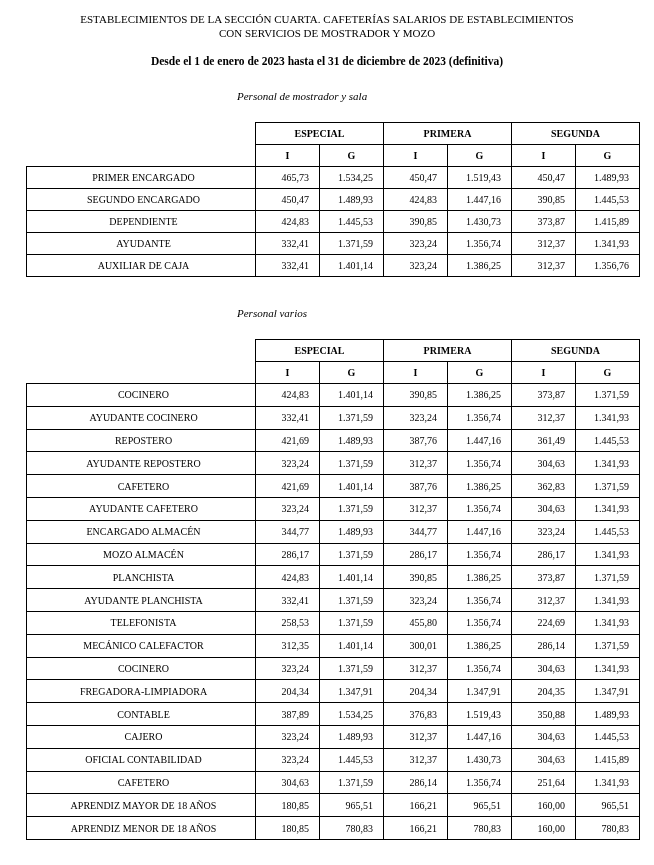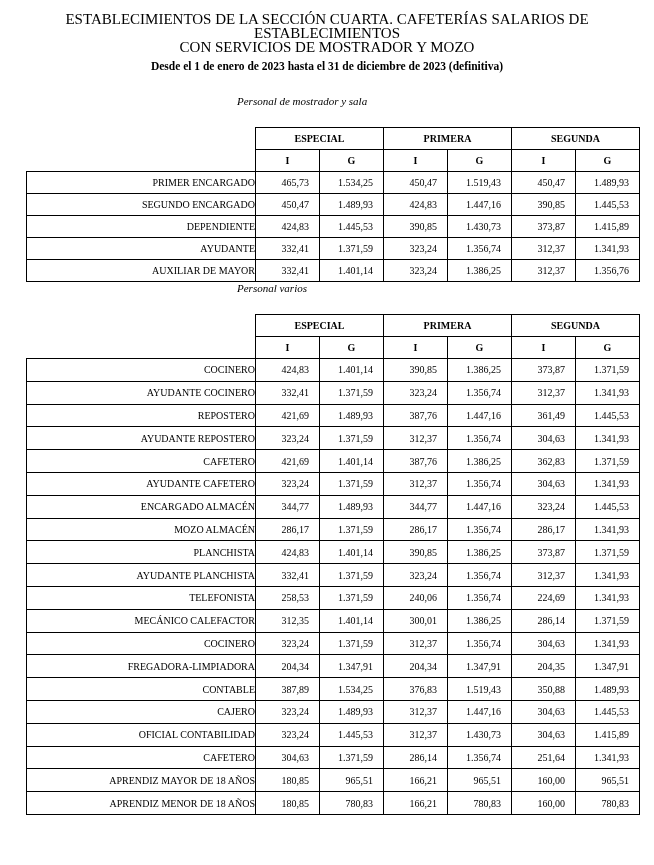--- a/index.html
+++ b/index.html
@@ -13,7 +13,7 @@
   .doc-title {
     margin-top: 12px;
     text-align: center;
-    font-size: 15px;
+    font-size: 11px;
     line-height: 14px;
     font-weight: normal;
   }

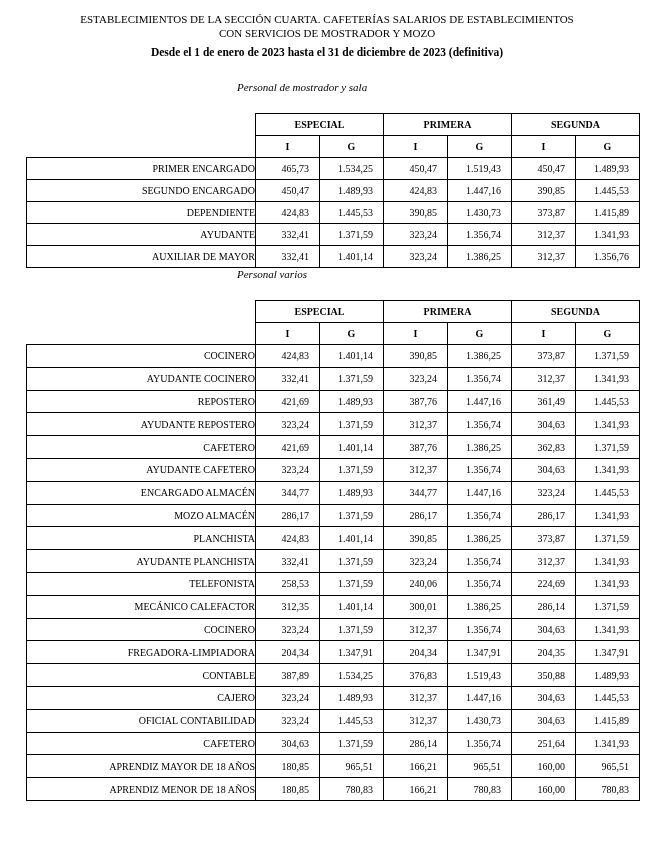--- a/index.html
+++ b/index.html
@@ -18,7 +18,7 @@
     font-weight: normal;
   }
   .doc-subtitle {
-    margin-top: 6px;
+    margin-top: 15px;
     text-align: center;
     font-size: 11.5px;
     font-weight: bold;

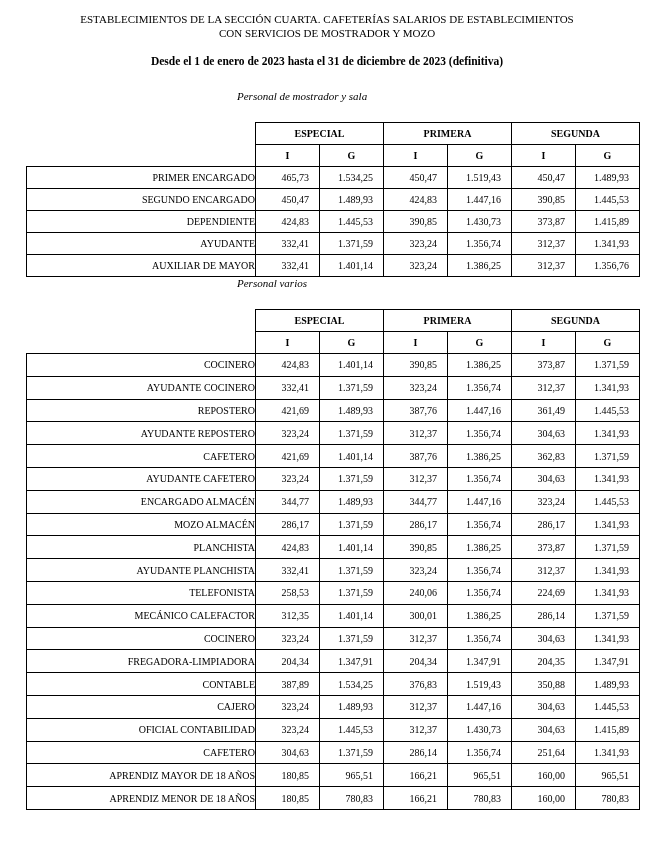--- a/index.html
+++ b/index.html
@@ -52,7 +52,7 @@
   table.t2 tbody tr { height: 22.8px; padding-left: 43px; }
   th { font-weight: bold; text-align: center; }
   td.blank { border: none; background: transparent; }
-  td.label { text-align: right; padding-left: 5px; }
+  td.label { text-align: center; padding-left: 5px; }
   td.num   { text-align: right; padding-right: 10px; }
 </style>
 </head>

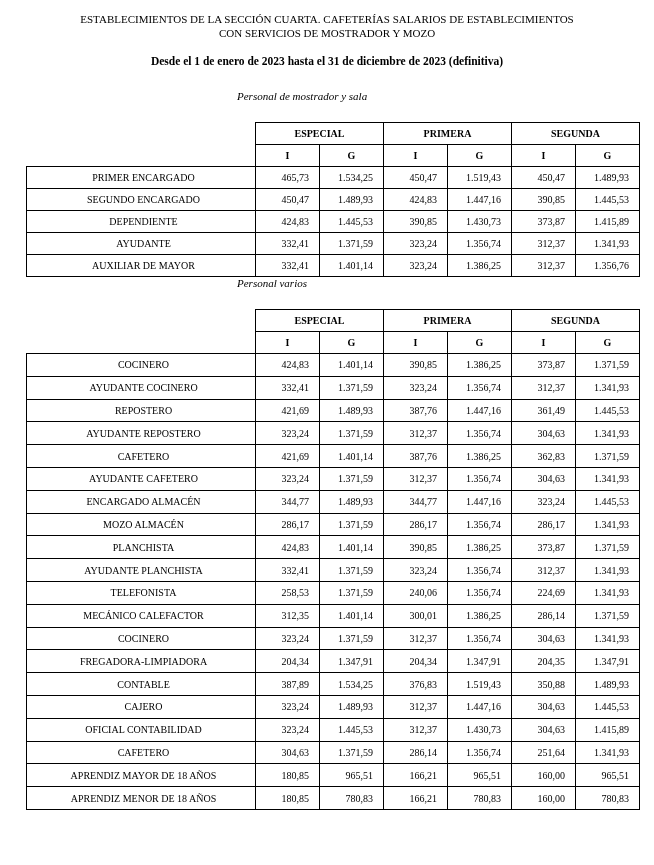--- a/index.html
+++ b/index.html
@@ -130,7 +130,7 @@
         <td class="num">1.341,93</td>
       </tr>
       <tr>
-        <td class="label">AUXILIAR DE MAYOR</td>
+        <td class="label">AUXILIAR DE CAJA</td>
         <td class="num">332,41</td>
         <td class="num">1.401,14</td>
         <td class="num">323,24</td>

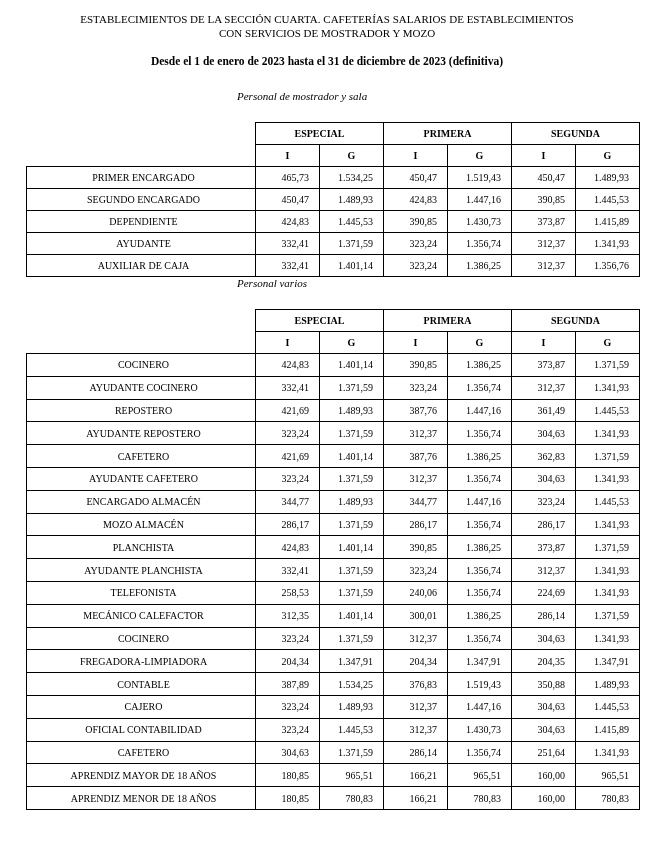--- a/index.html
+++ b/index.html
@@ -31,7 +31,7 @@
     margin-left: 237px;
   }
   .cap-1 { margin-top: 22px; }
-  .cap-2 { }
+  .cap-2 { margin-top: 30px; }
   table {
     border-collapse: collapse;
     margin-left: 26px;

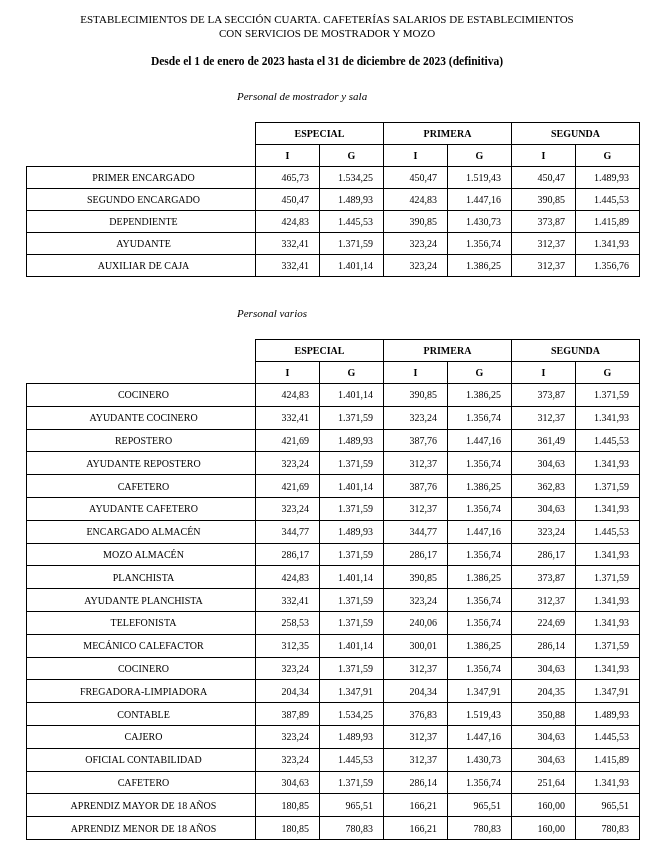--- a/index.html
+++ b/index.html
@@ -263,7 +263,7 @@
         <td class="label">TELEFONISTA</td>
         <td class="num">258,53</td>
         <td class="num">1.371,59</td>
-        <td class="num">240,06</td>
+        <td class="num">455,80</td>
         <td class="num">1.356,74</td>
         <td class="num">224,69</td>
         <td class="num">1.341,93</td>

